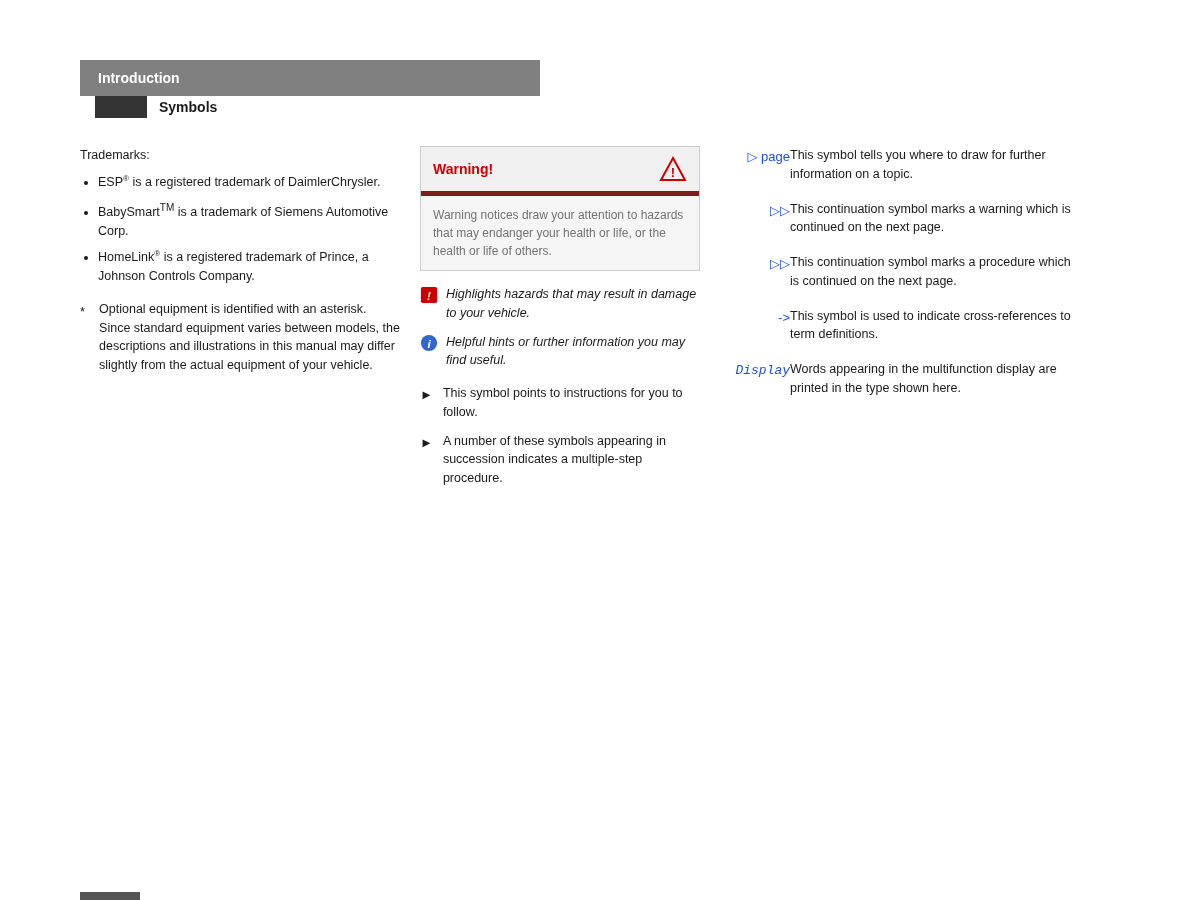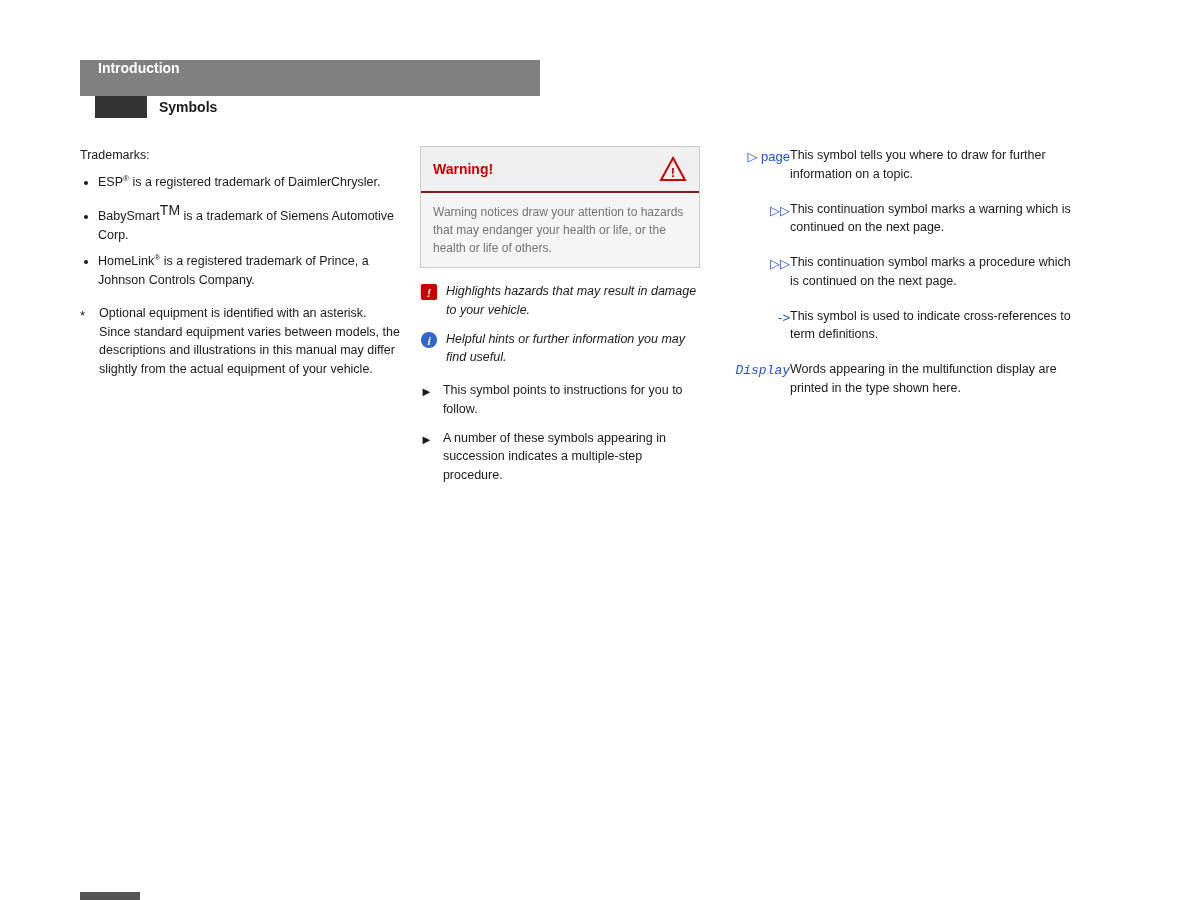--- a/index.html
+++ b/index.html
@@ -29,7 +29,7 @@
       height: 36px;
       margin-left: 80px;
       display: flex;
-      align-items: flex-start;
+      align-items: center;
       padding-left: 18px;
       margin-top: 60px;
     }

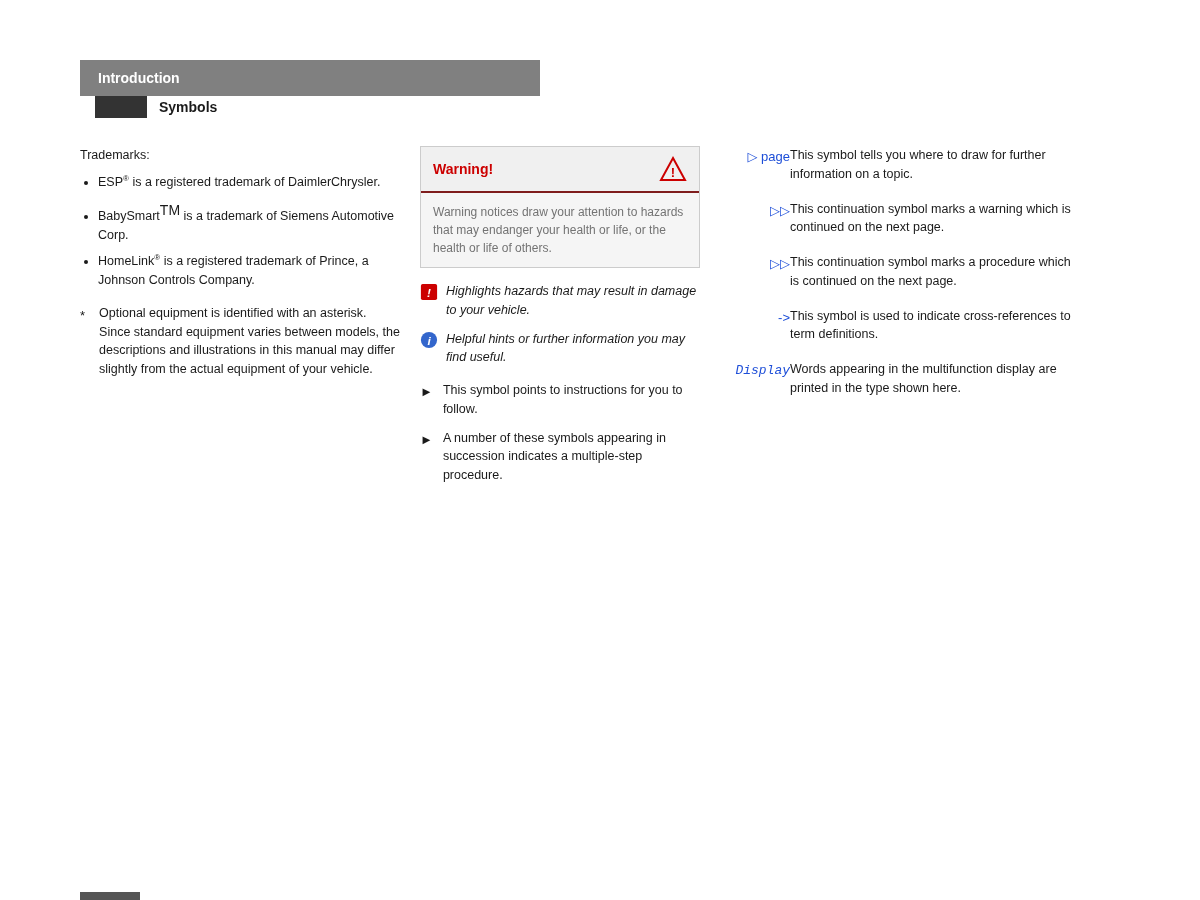--- a/index.html
+++ b/index.html
@@ -118,7 +118,7 @@
       align-items: center;
       padding: 8px 12px;
       background: #f0f0f0;
-      border-bottom: 2px solid #7f1d1d;
+      border-bottom: 5px solid #7f1d1d;
     }
     .warning-title {
       color: #cc0000;

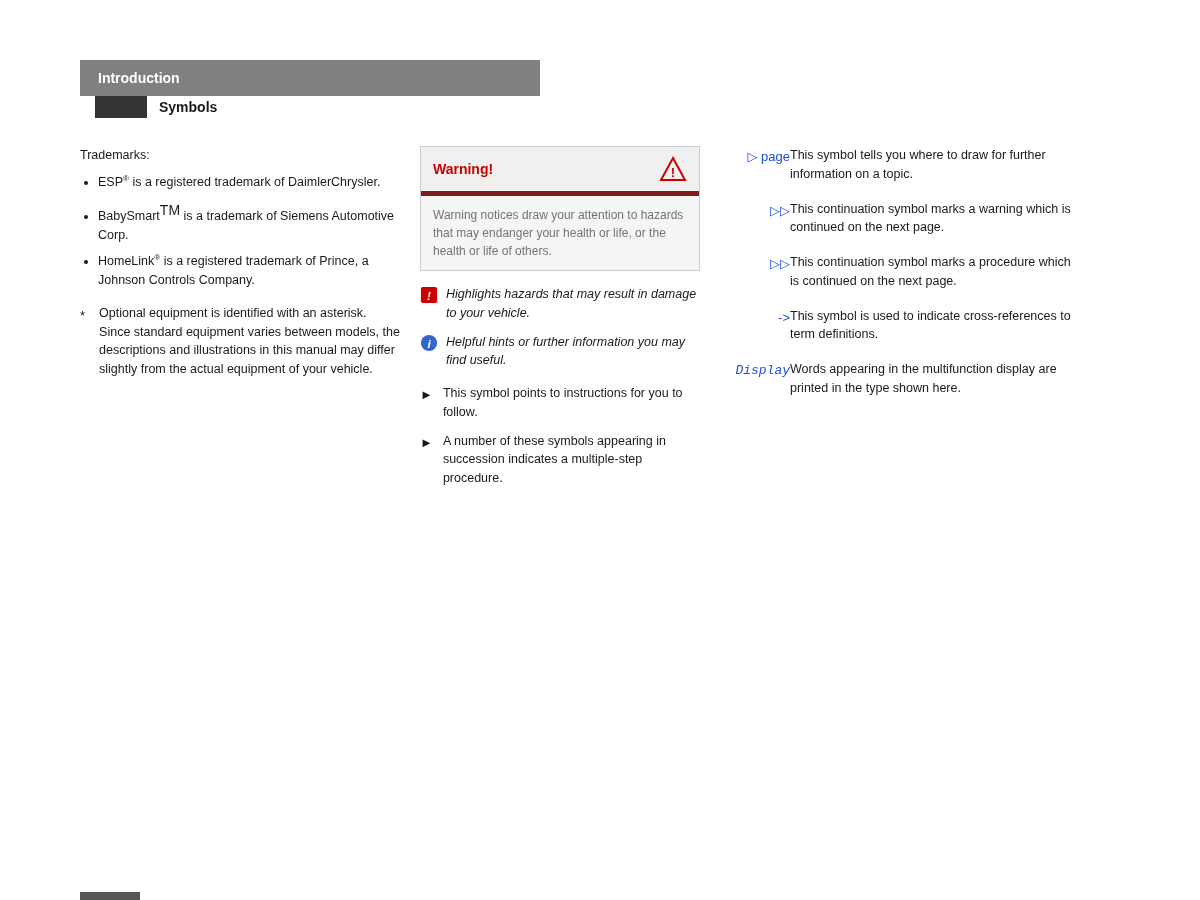--- a/index.html
+++ b/index.html
@@ -223,7 +223,7 @@
     }
 
     sup { font-size: 8px; vertical-align: super; }
-    .tm { font-size: 14px; vertical-align: super; }
+    .tm { font-size: 10px; vertical-align: super; }
     .display-font { font-family: 'Courier New', monospace; font-style: italic; }
   </style>
 </head>

